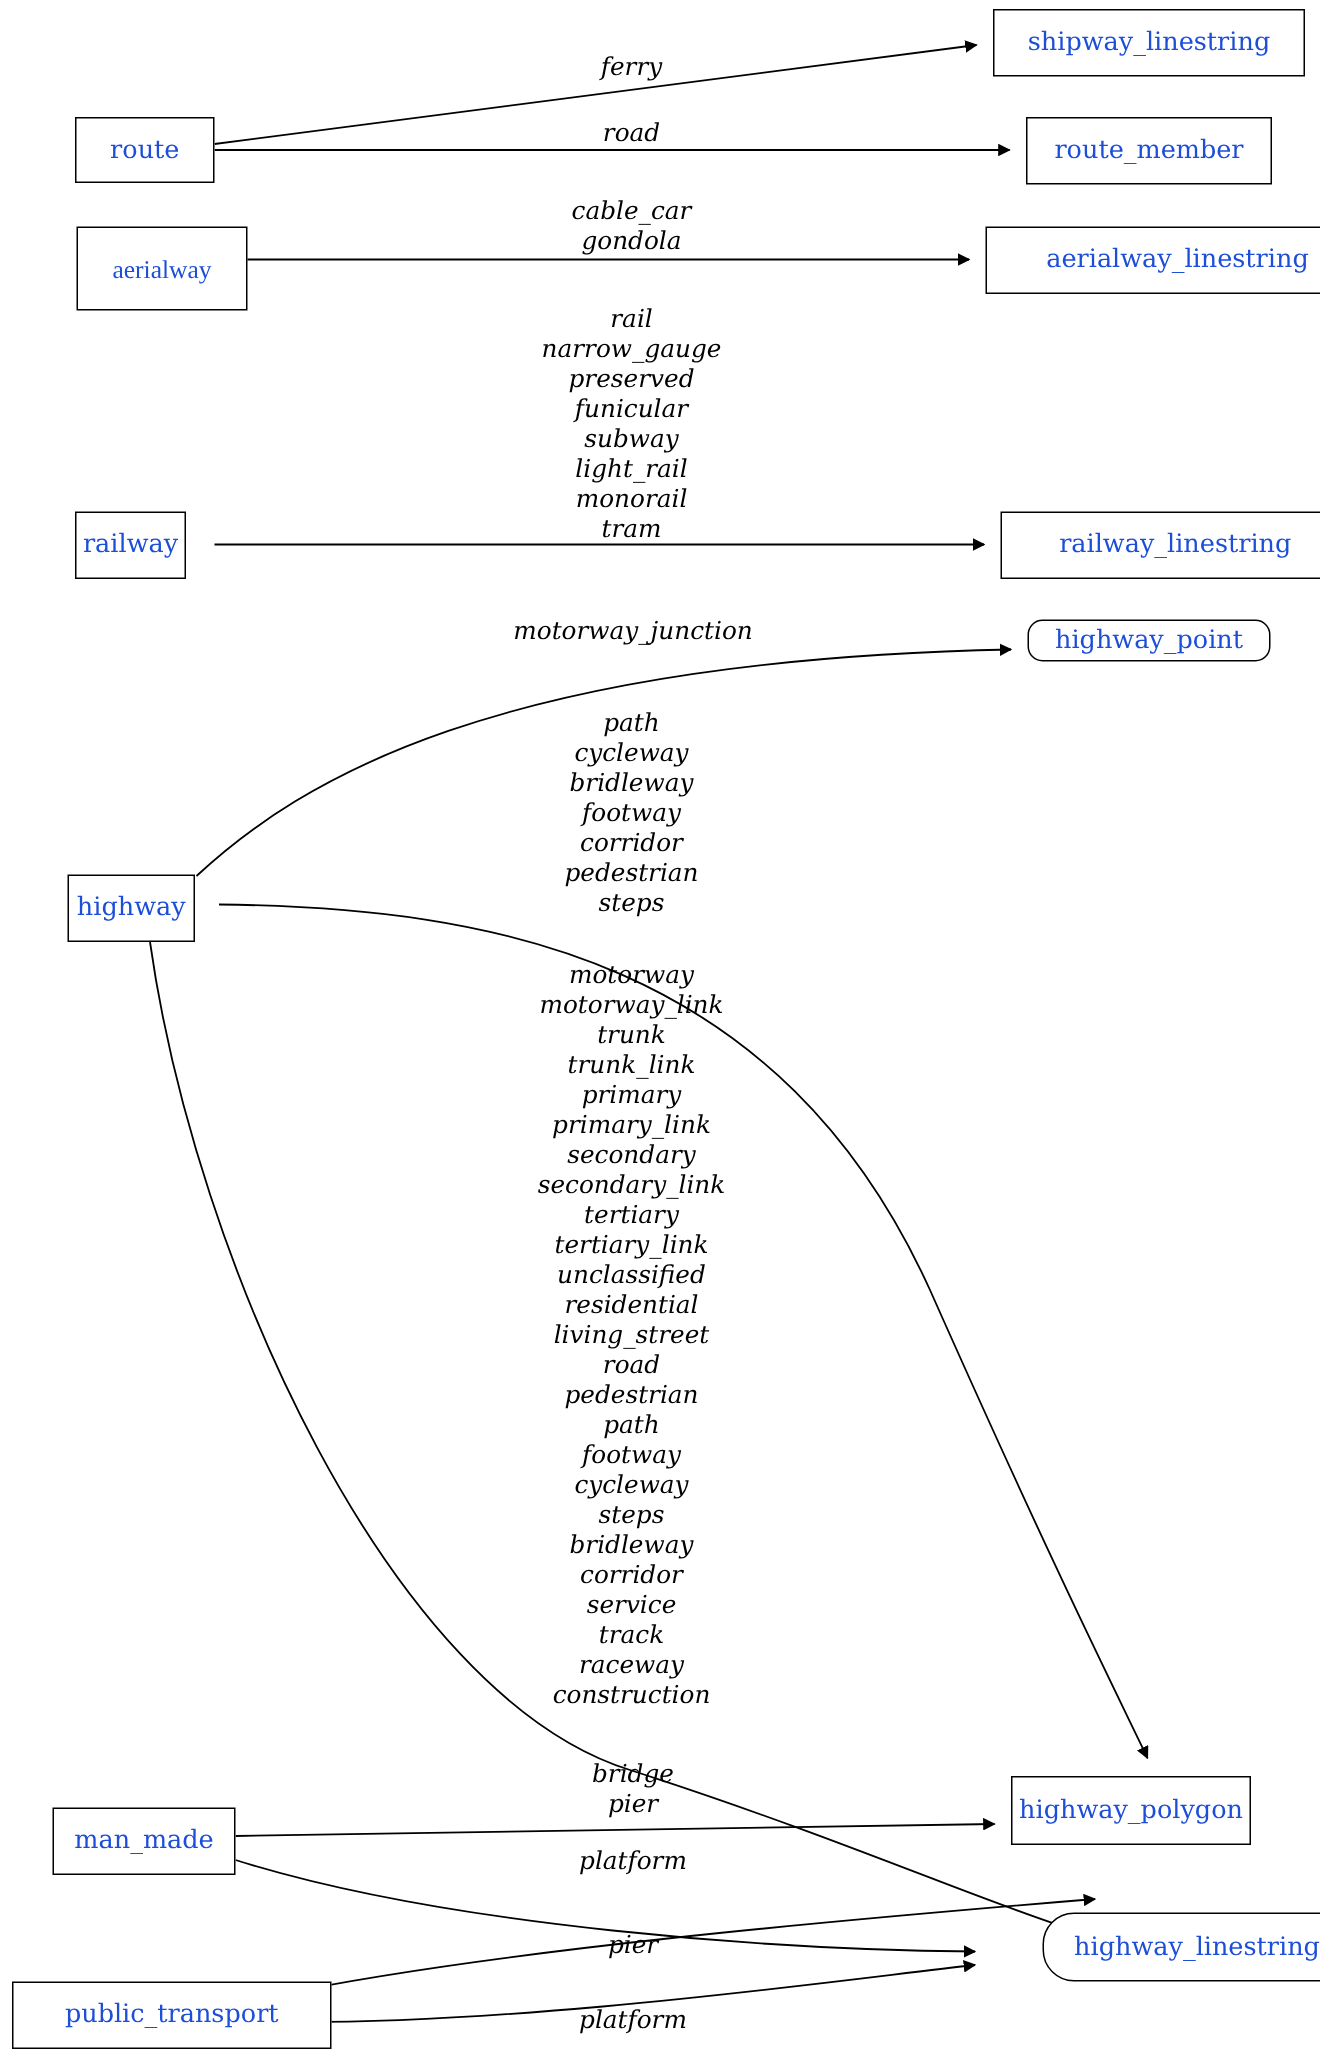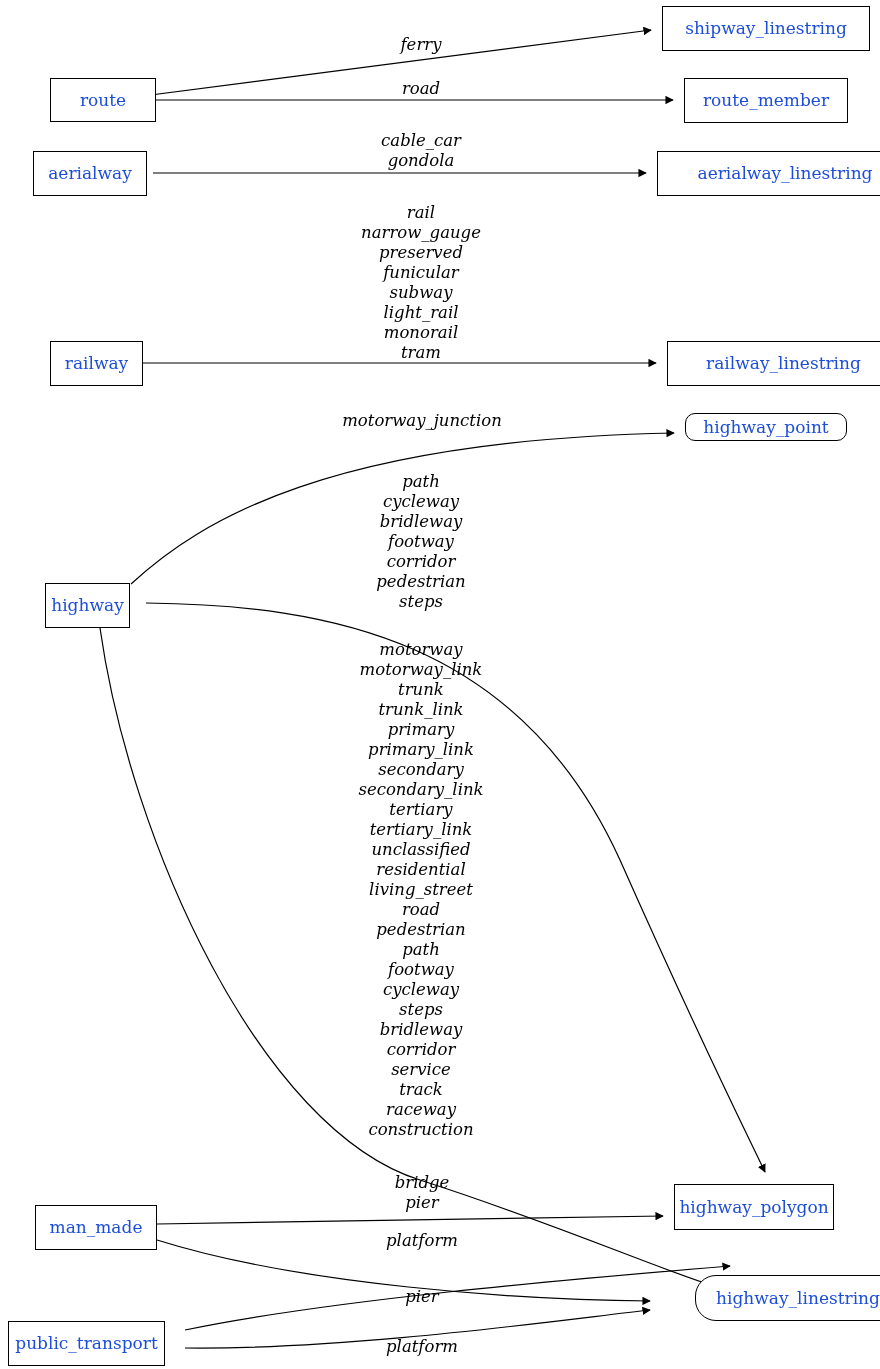--- a/index.html
+++ b/index.html
@@ -73,7 +73,7 @@
   </svg>
 
   <div id="nodes-layer">
-      <div class="node" style="left: 50px; top: 78px; width: 106px; height: 44px;">route</div>
+      <div class="node" style="left: 50px; top: 78px; width: 93px; height: 44px;">route</div>
       <div class="node" style="left: 662px; top: 6px; width: 208px; height: 45px;">shipway_linestring</div>
       <div class="node" style="left: 684px; top: 78px; width: 164px; height: 45px;">route_member</div>
       <div class="node" style="left: 33px; top: 151px; width: 114px; height: 45px;">aerialway</div>

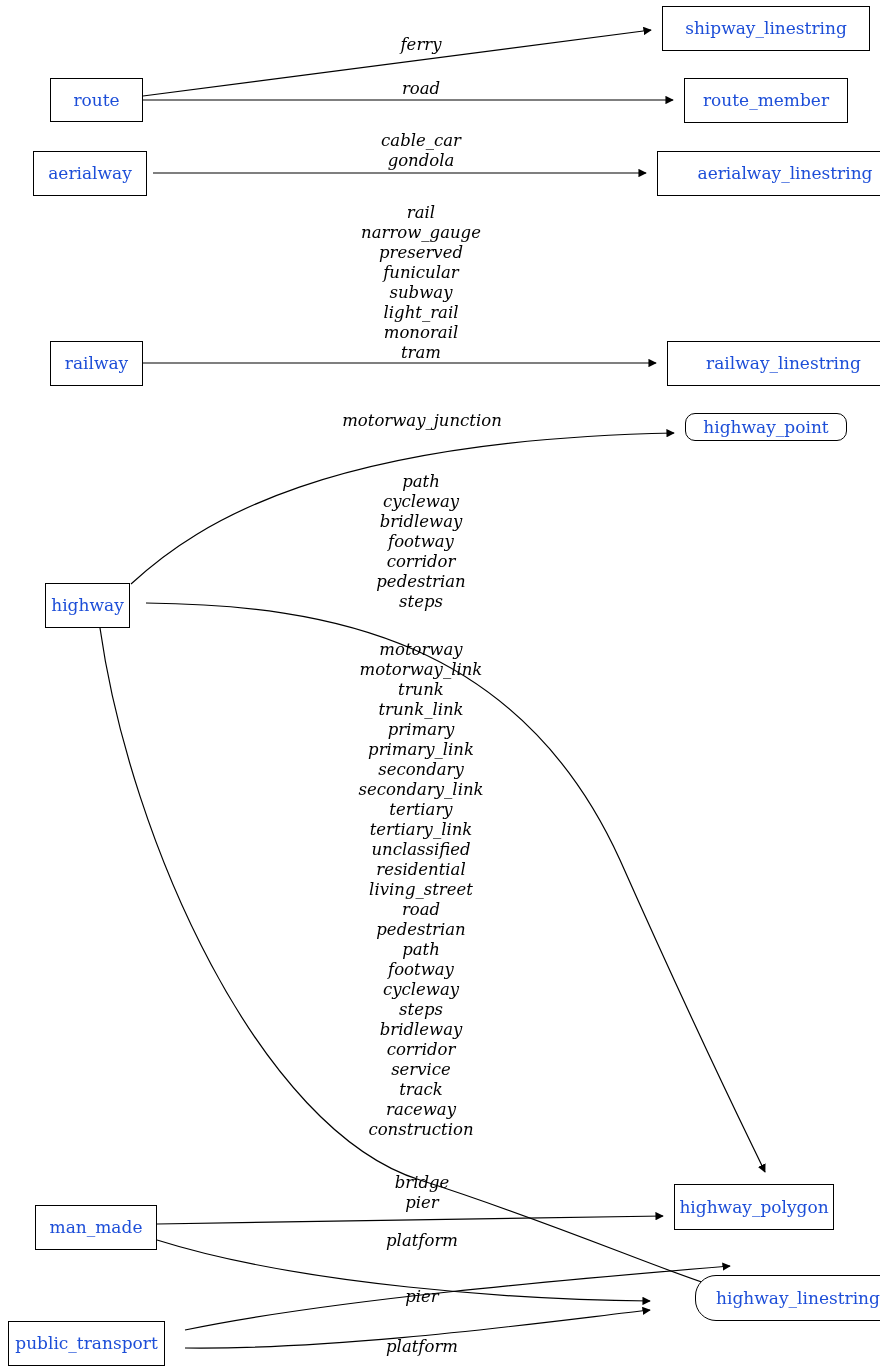--- a/index.html
+++ b/index.html
@@ -76,7 +76,7 @@
       <div class="node" style="left: 50px; top: 78px; width: 93px; height: 44px;">route</div>
       <div class="node" style="left: 662px; top: 6px; width: 208px; height: 45px;">shipway_linestring</div>
       <div class="node" style="left: 684px; top: 78px; width: 164px; height: 45px;">route_member</div>
-      <div class="node" style="left: 33px; top: 151px; width: 114px; height: 45px;">aerialway</div>
+      <div class="node" style="left: 51px; top: 151px; width: 114px; height: 56px; font-family: Liberation Serif, serif;">aerialway</div>
       <div class="node" style="left: 657px; top: 151px; width: 256px; height: 45px;">aerialway_linestring</div>
       <div class="node" style="left: 50px; top: 341px; width: 93px; height: 45px;">railway</div>
       <div class="node" style="left: 667px; top: 341px; width: 233px; height: 45px;">railway_linestring</div>

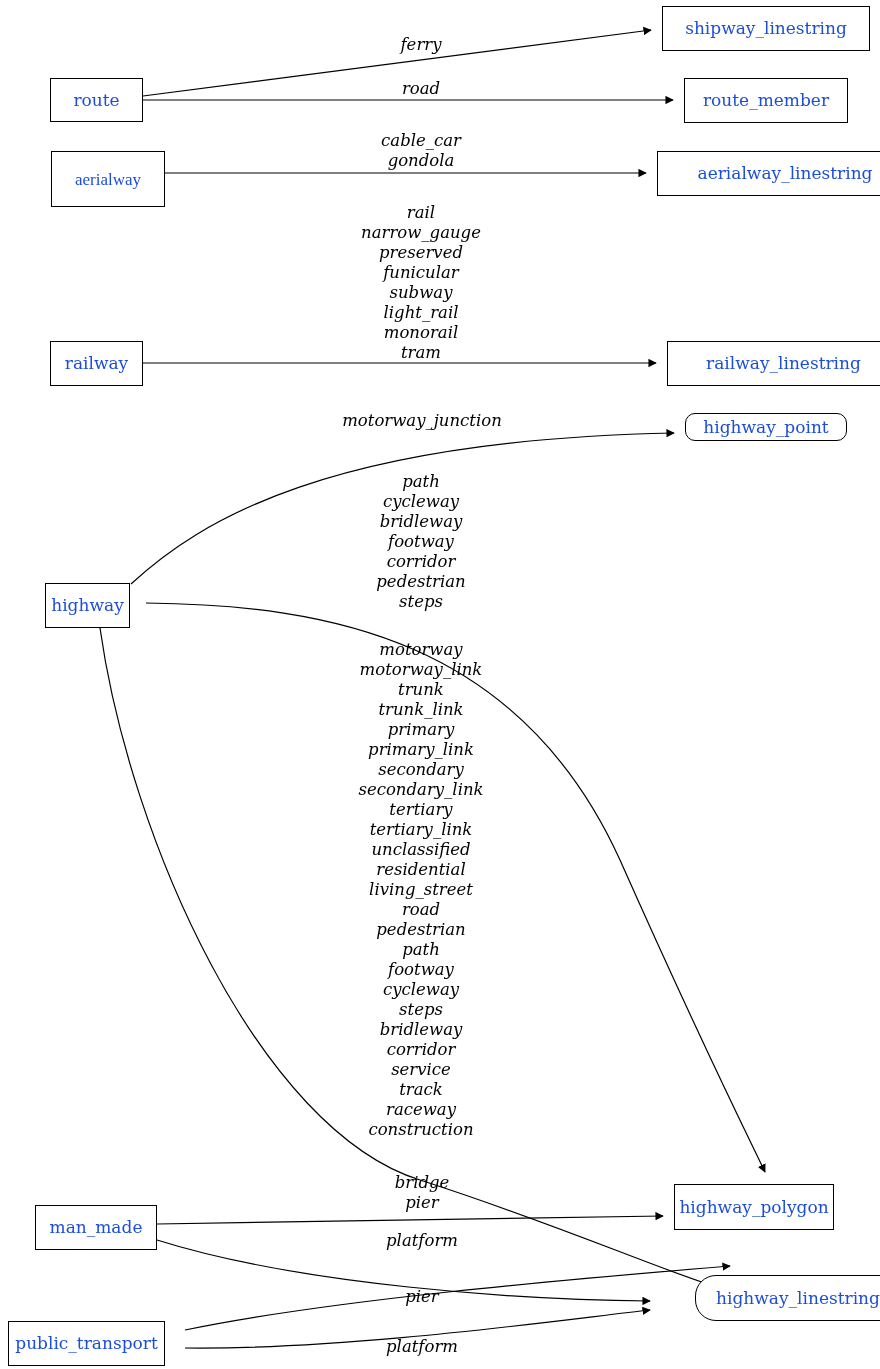--- a/index.html
+++ b/index.html
@@ -78,7 +78,7 @@
       <div class="node" style="left: 684px; top: 78px; width: 164px; height: 45px;">route_member</div>
       <div class="node" style="left: 51px; top: 151px; width: 114px; height: 56px; font-family: Liberation Serif, serif;">aerialway</div>
       <div class="node" style="left: 657px; top: 151px; width: 256px; height: 45px;">aerialway_linestring</div>
-      <div class="node" style="left: 50px; top: 341px; width: 93px; height: 45px;">railway</div>
+      <div class="node" style="left: 50px; top: 341px; width: 74px; height: 45px;">railway</div>
       <div class="node" style="left: 667px; top: 341px; width: 233px; height: 45px;">railway_linestring</div>
       <div class="node" style="left: 685px; top: 413px; width: 162px; height: 28px; border-radius: 10px;">highway_point</div>
       <div class="node" style="left: 45px; top: 583px; width: 85px; height: 45px;">highway</div>

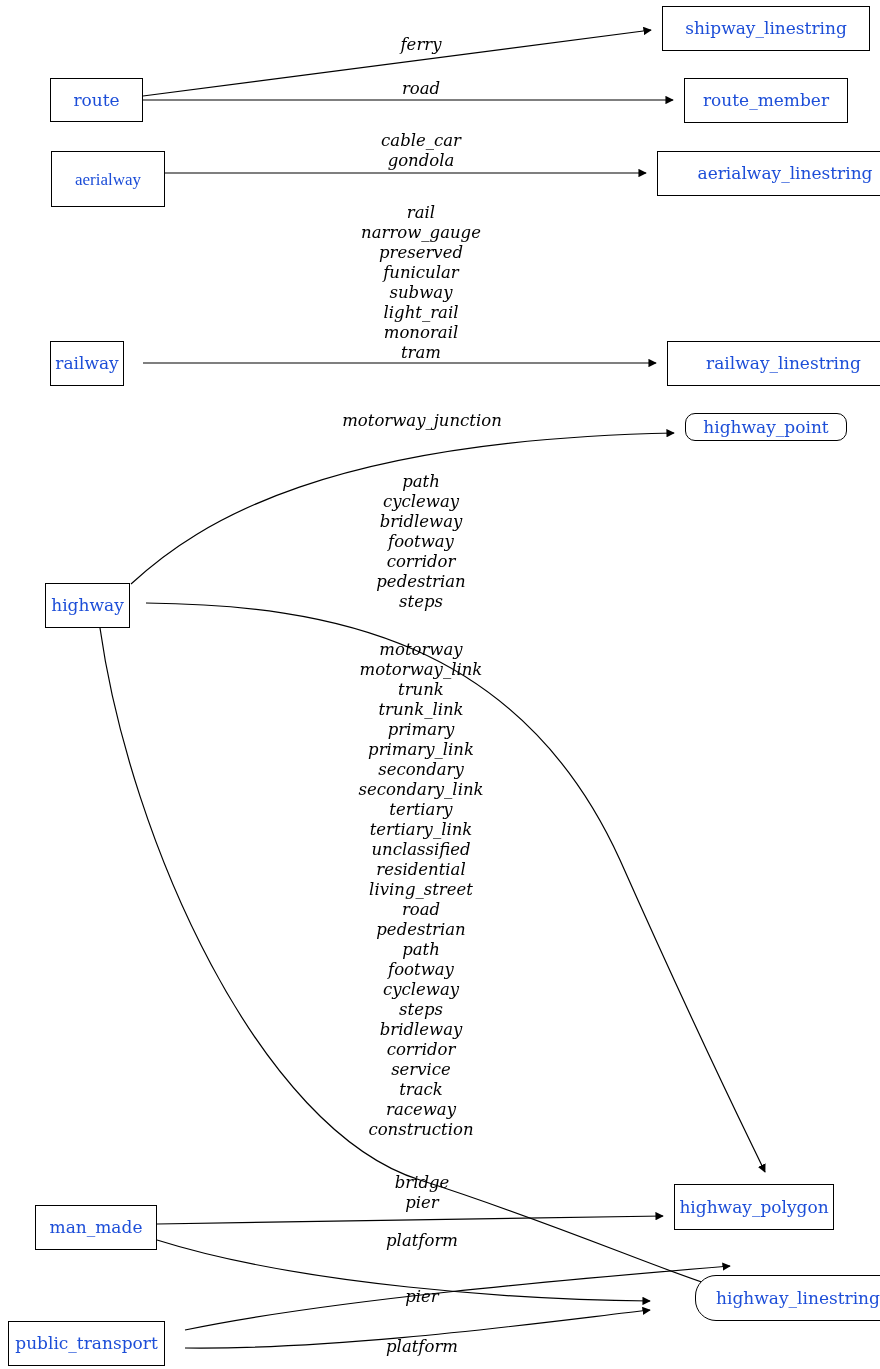--- a/index.html
+++ b/index.html
@@ -85,7 +85,7 @@
       <div class="node" style="left: 674px; top: 1184px; width: 160px; height: 46px;">highway_polygon</div>
       <div class="node" style="left: 35px; top: 1205px; width: 122px; height: 45px;">man_made</div>
       <div class="node" style="left: 695px; top: 1275px; width: 206px; height: 46px; border-radius: 21px;">highway_linestring</div>
-      <div class="node" style="left: 8px; top: 1321px; width: 157px; height: 45px;">public_transport</div>
+      <div class="node" style="left: 8px; top: 1321px; width: 213px; height: 45px;">public_transport</div>
     </div>
   <div id="labels-layer">
       <div class="edge-label" style="left: 421px; top: 35px;">ferry</div>

